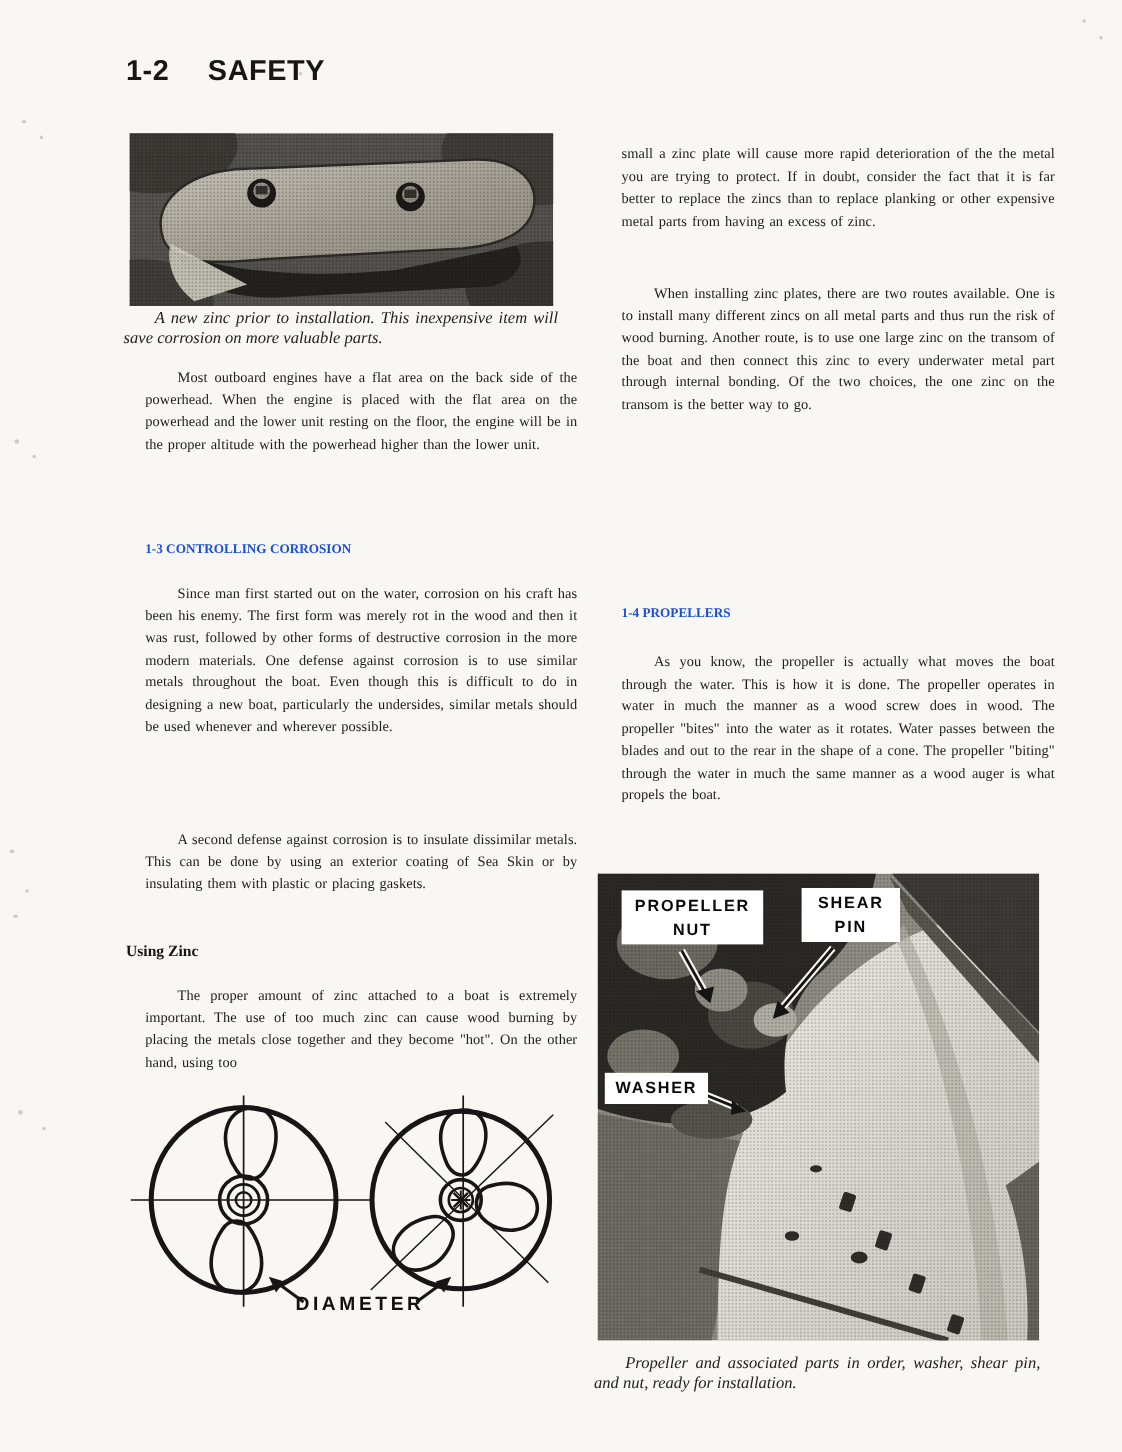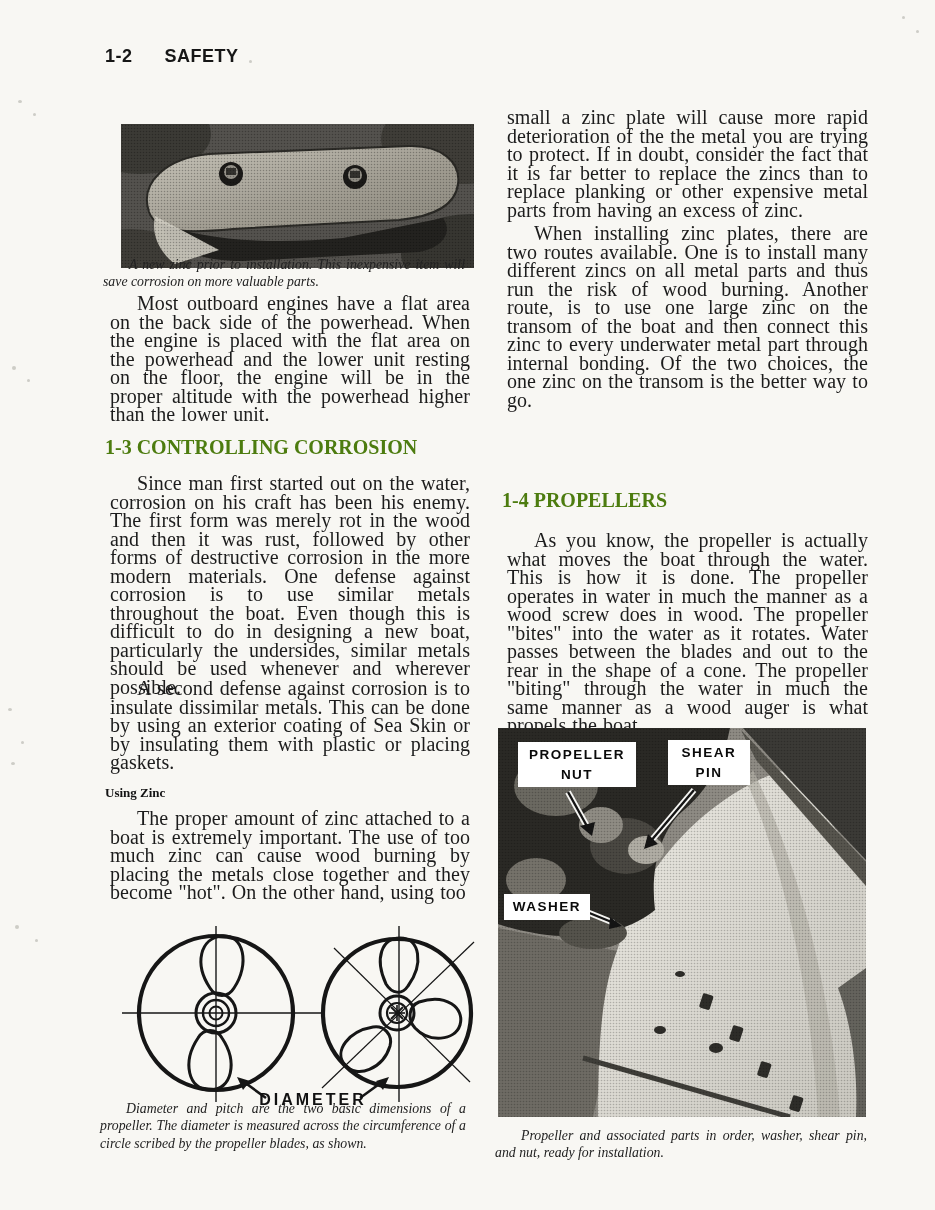--- a/index.html
+++ b/index.html
@@ -7,7 +7,7 @@
   .page{position:relative;width:935px;height:1210px;background:#f8f7f3;overflow:hidden;
         font-family:"Liberation Serif",serif;color:#1c1c1c;}
   .hdr{position:absolute;left:105px;top:46px;font-family:"Liberation Sans",sans-serif;
-       font-weight:bold;font-size:18px;letter-spacing:.5px;color:#161616;}
+       font-weight:bold;font-size:24px;letter-spacing:.5px;color:#161616;}
   .hdr .num{margin-right:32px;}
   .body-txt{position:absolute;font-size:20px;line-height:18.5px;text-align:justify;
             letter-spacing:.05px;word-spacing:1px;margin:5px;}

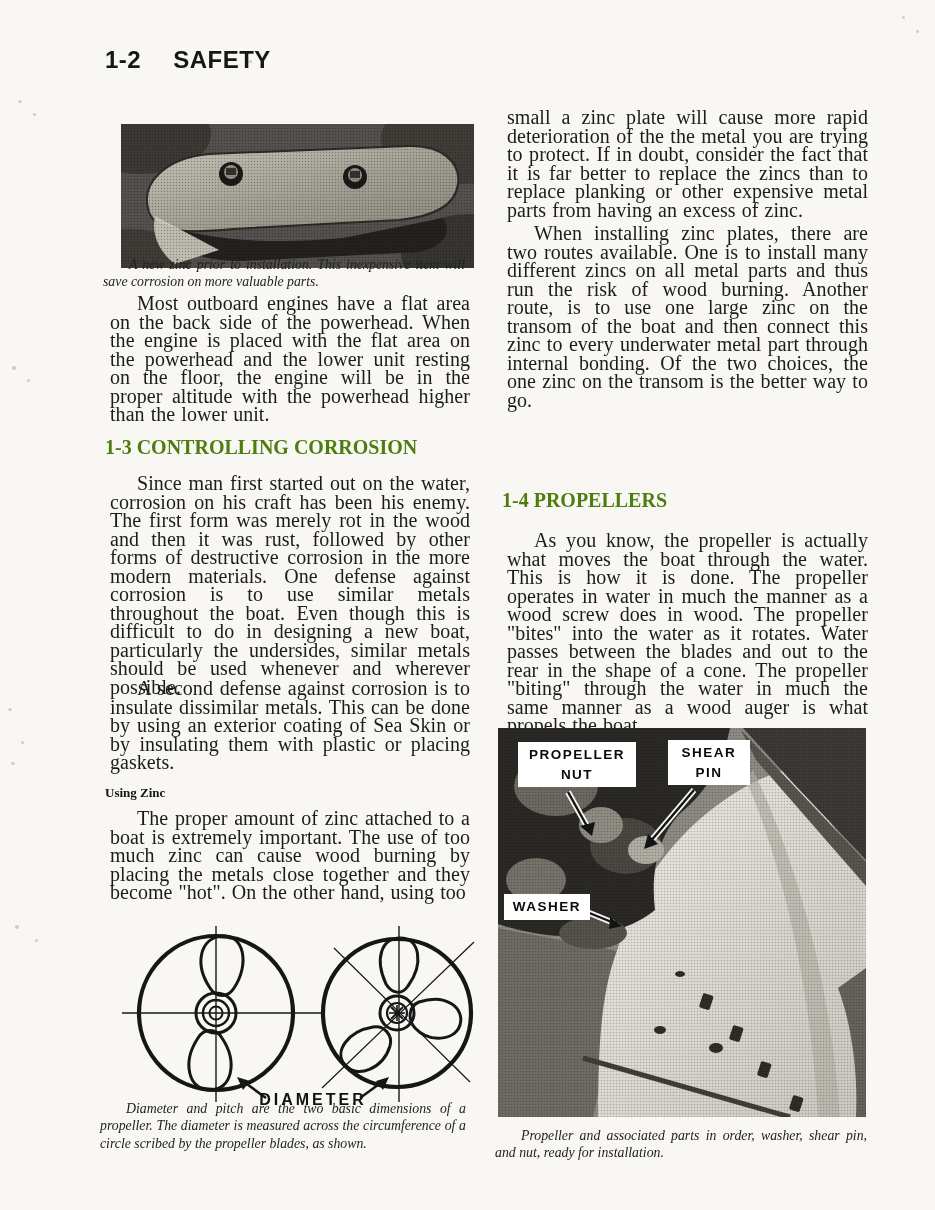--- a/index.html
+++ b/index.html
@@ -9,8 +9,8 @@
   .hdr{position:absolute;left:105px;top:46px;font-family:"Liberation Sans",sans-serif;
        font-weight:bold;font-size:24px;letter-spacing:.5px;color:#161616;}
   .hdr .num{margin-right:32px;}
-  .body-txt{position:absolute;font-size:20px;line-height:18.5px;text-align:justify;
-            letter-spacing:.05px;word-spacing:1px;margin:5px;}
+  .body-txt{position:absolute;font-size:12px;line-height:18.5px;text-align:justify;
+            letter-spacing:.05px;word-spacing:1px;margin:16px;}
   .indent{text-indent:27px;}
   .sec-h{position:absolute;font-weight:bold;font-size:20px;margin:0;color:#4d7c0f;}
   .sub-h{position:absolute;font-weight:bold;font-size:13px;margin:0;color:#141414;}

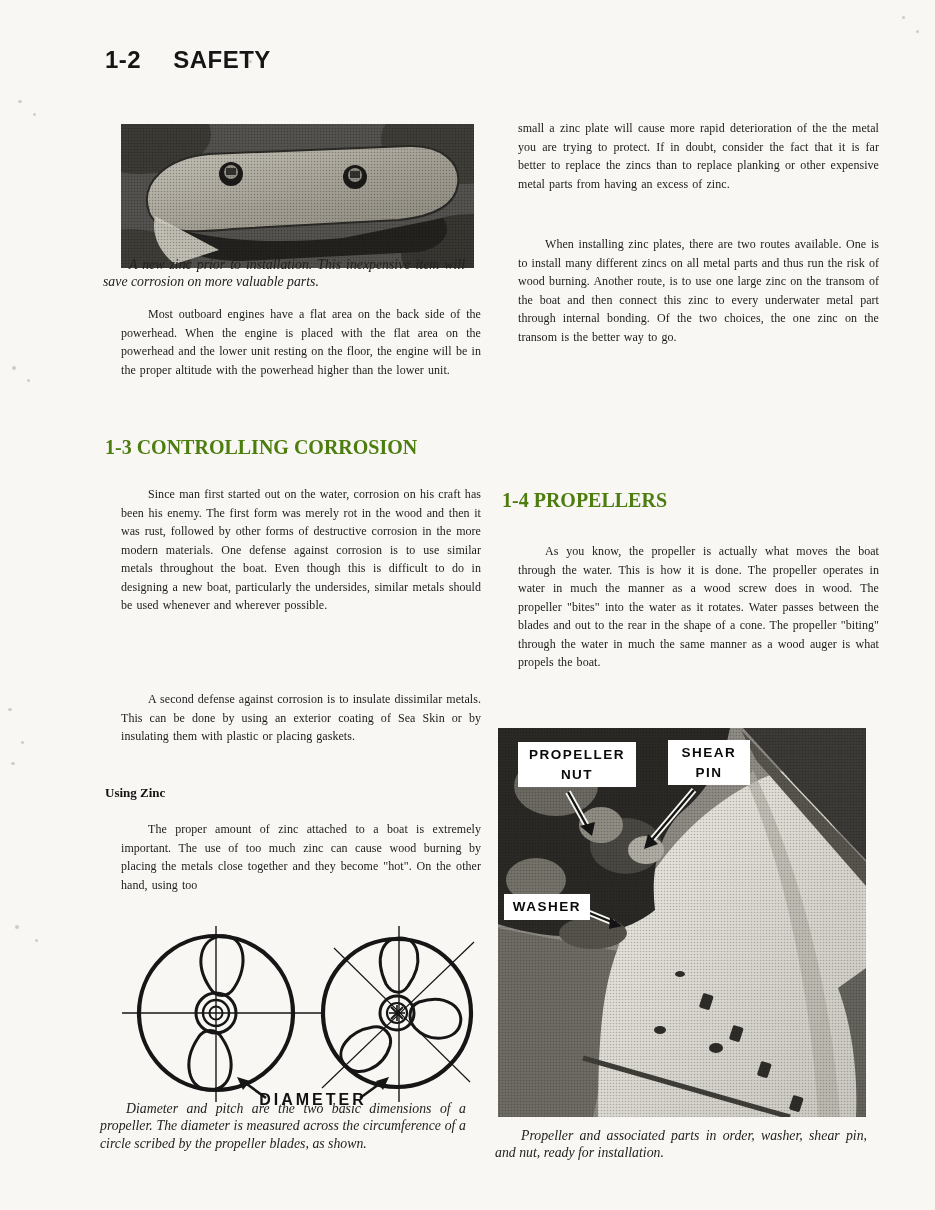--- a/index.html
+++ b/index.html
@@ -12,7 +12,7 @@
   .body-txt{position:absolute;font-size:12px;line-height:18.5px;text-align:justify;
             letter-spacing:.05px;word-spacing:1px;margin:16px;}
   .indent{text-indent:27px;}
-  .sec-h{position:absolute;font-weight:bold;font-size:20px;margin:0;color:#4d7c0f;}
+  .sec-h{position:absolute;font-weight:bold;font-size:11px;margin:16px;color:#1d4ed8;}
   .sub-h{position:absolute;font-weight:bold;font-size:13px;margin:0;color:#141414;}
   .cap{position:absolute;font-style:italic;font-size:13.8px;line-height:17.4px;
        text-align:justify;text-indent:26px;margin:0;color:#222;}

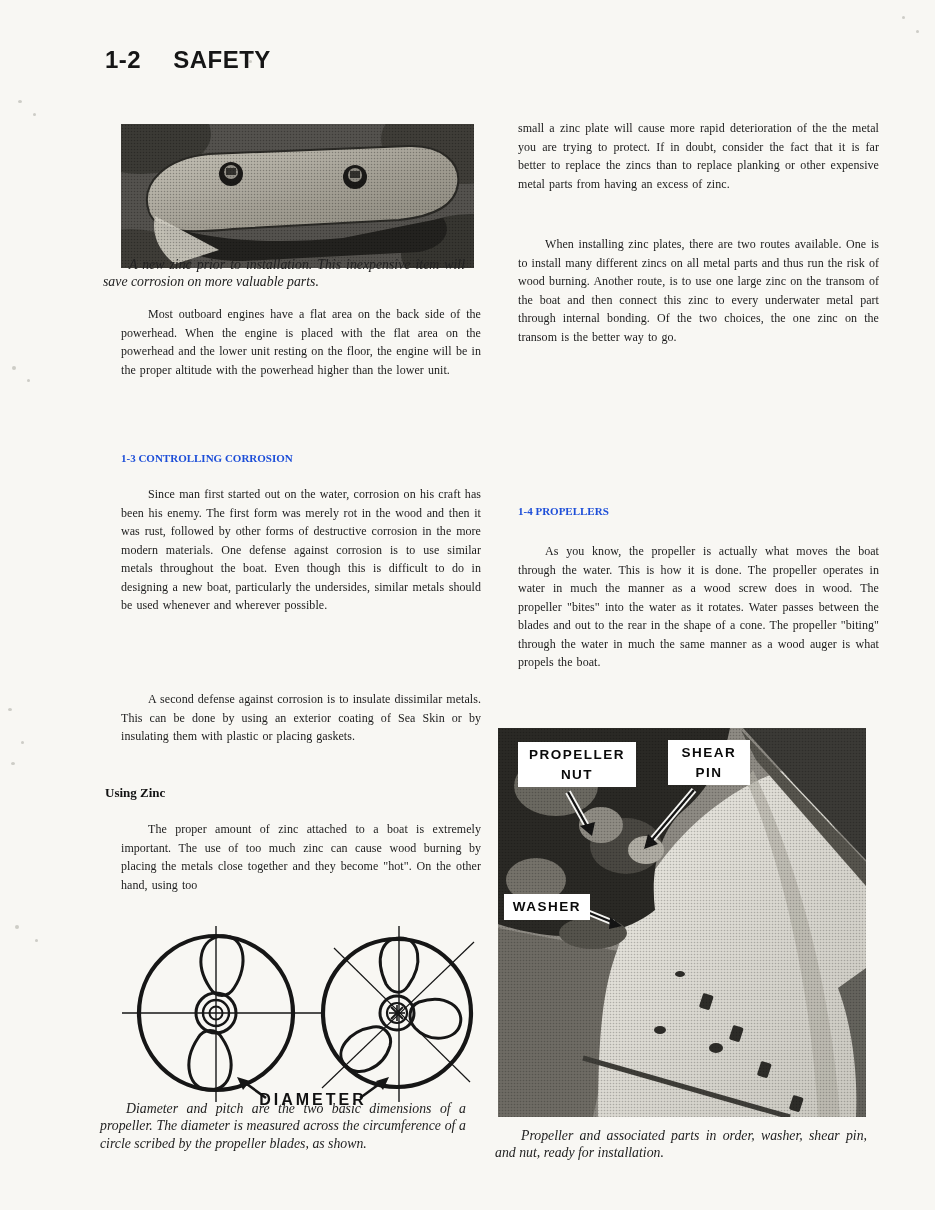--- a/index.html
+++ b/index.html
@@ -16,7 +16,7 @@
   .sub-h{position:absolute;font-weight:bold;font-size:13px;margin:0;color:#141414;}
   .cap{position:absolute;font-style:italic;font-size:13.8px;line-height:17.4px;
        text-align:justify;text-indent:26px;margin:0;color:#222;}
-  figure{margin:0;padding:16px;position:absolute;}
+  figure{margin:0;padding:3px;position:absolute;}
   .plabel{position:absolute;background:#ffffff;color:#0a0a0a;text-align:center;
           font-family:"Liberation Sans",sans-serif;font-weight:bold;font-size:13.5px;
           line-height:1.45;letter-spacing:1.5px;padding:3px 4px;}

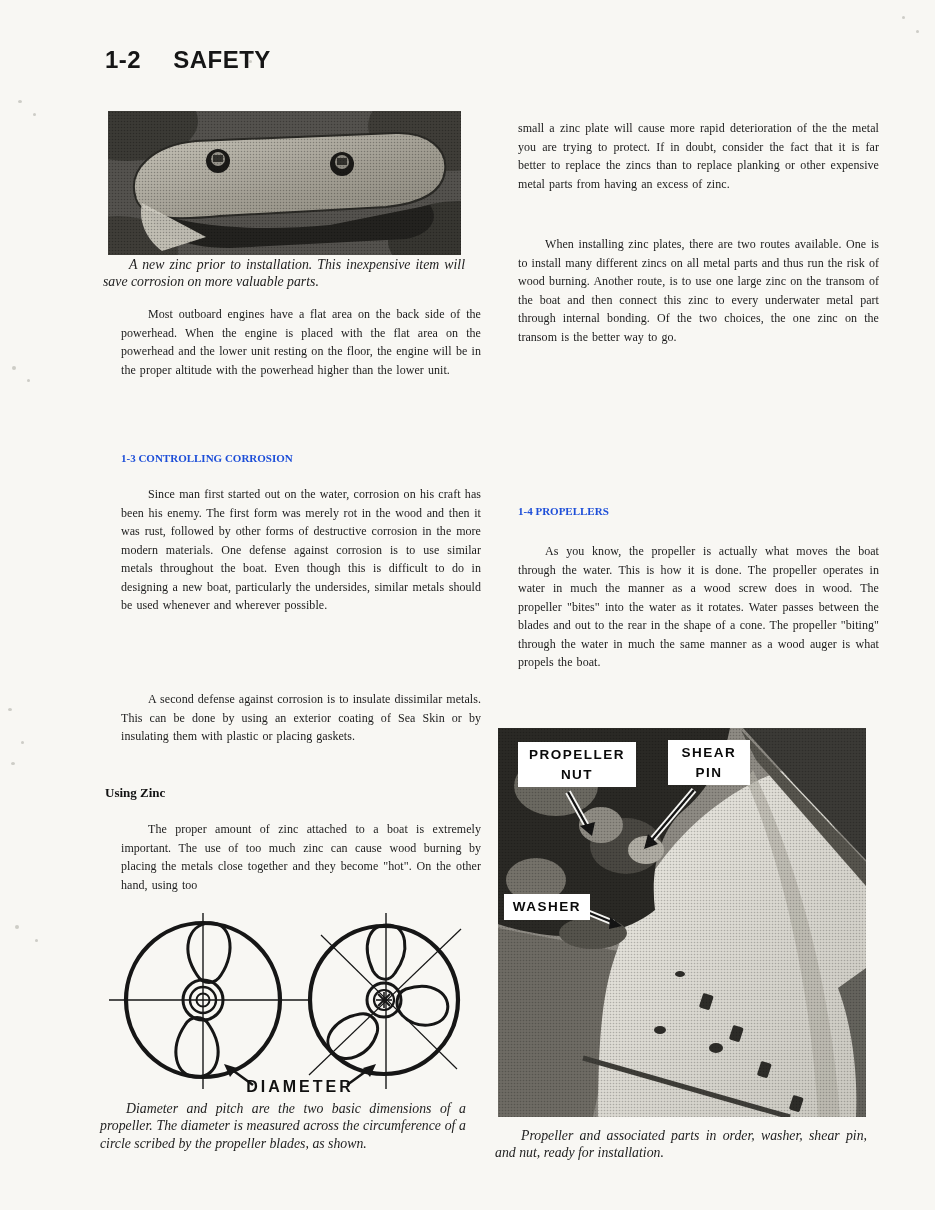--- a/index.html
+++ b/index.html
@@ -126,7 +126,6 @@
       <text x="197" y="181" text-anchor="middle" font-family="Liberation Sans, sans-serif" font-size="16" font-weight="bold" letter-spacing="3" fill="#111">DIAMETER</text>
     </svg>
   </figure>
-  <p class="cap" style="left:100px;top:1100px;width:366px;">Diameter and pitch are the two basic dimensions of a propeller. The diameter is measured across the circumference of a circle scribed by the propeller blades, as shown.</p>
 
   <p class="body-txt" style="left:502px;top:103px;width:361px;">small a zinc plate will cause more rapid deterioration of the the metal you are trying to protect. If in doubt, consider the fact that it is far better to replace the zincs than to replace planking or other expensive metal parts from having an excess of zinc.</p>
 

